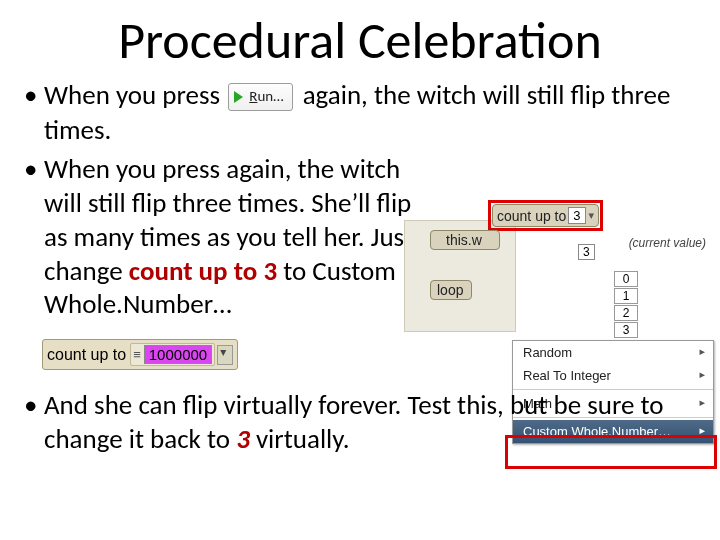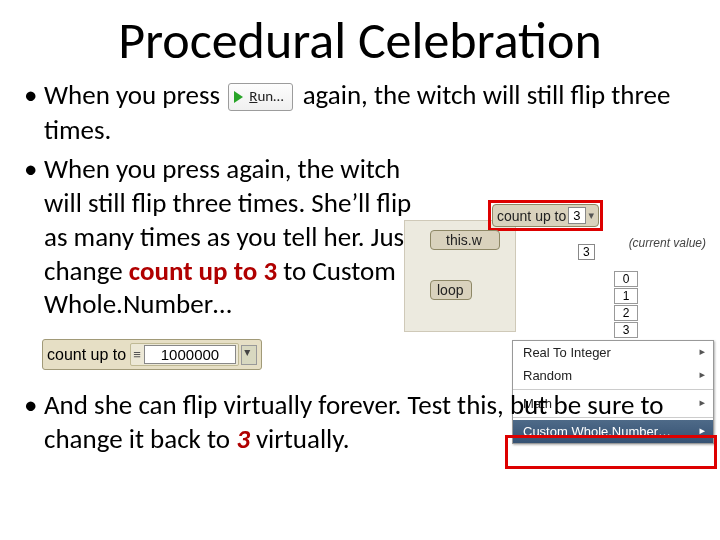--- a/index.html
+++ b/index.html
@@ -200,9 +200,9 @@
     font-size:16px;
   }
   .big-tile .numbox{
-    background:#ffffff;
+    background:#d946ef;
     border:1px solid #888;
-    padding:0 16px;
+    padding:0 4px;
     font-size:15px;
     margin-left:2px;
   }

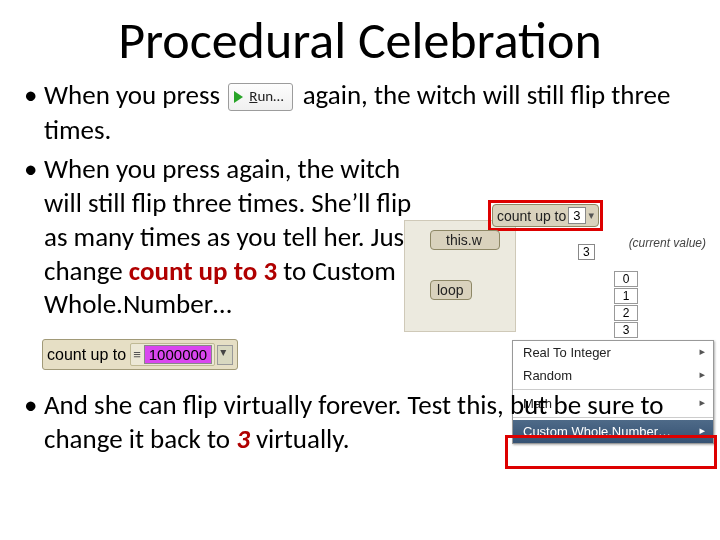--- a/index.html
+++ b/index.html
@@ -285,8 +285,8 @@
     </div>
 
     <div class="menu">
+      <div class="mi arrow">Random</div>
       <div class="mi arrow">Real To Integer</div>
-      <div class="mi arrow">Random</div>
       <div class="sep"></div>
       <div class="mi arrow">Math</div>
       <div class="sep"></div>

